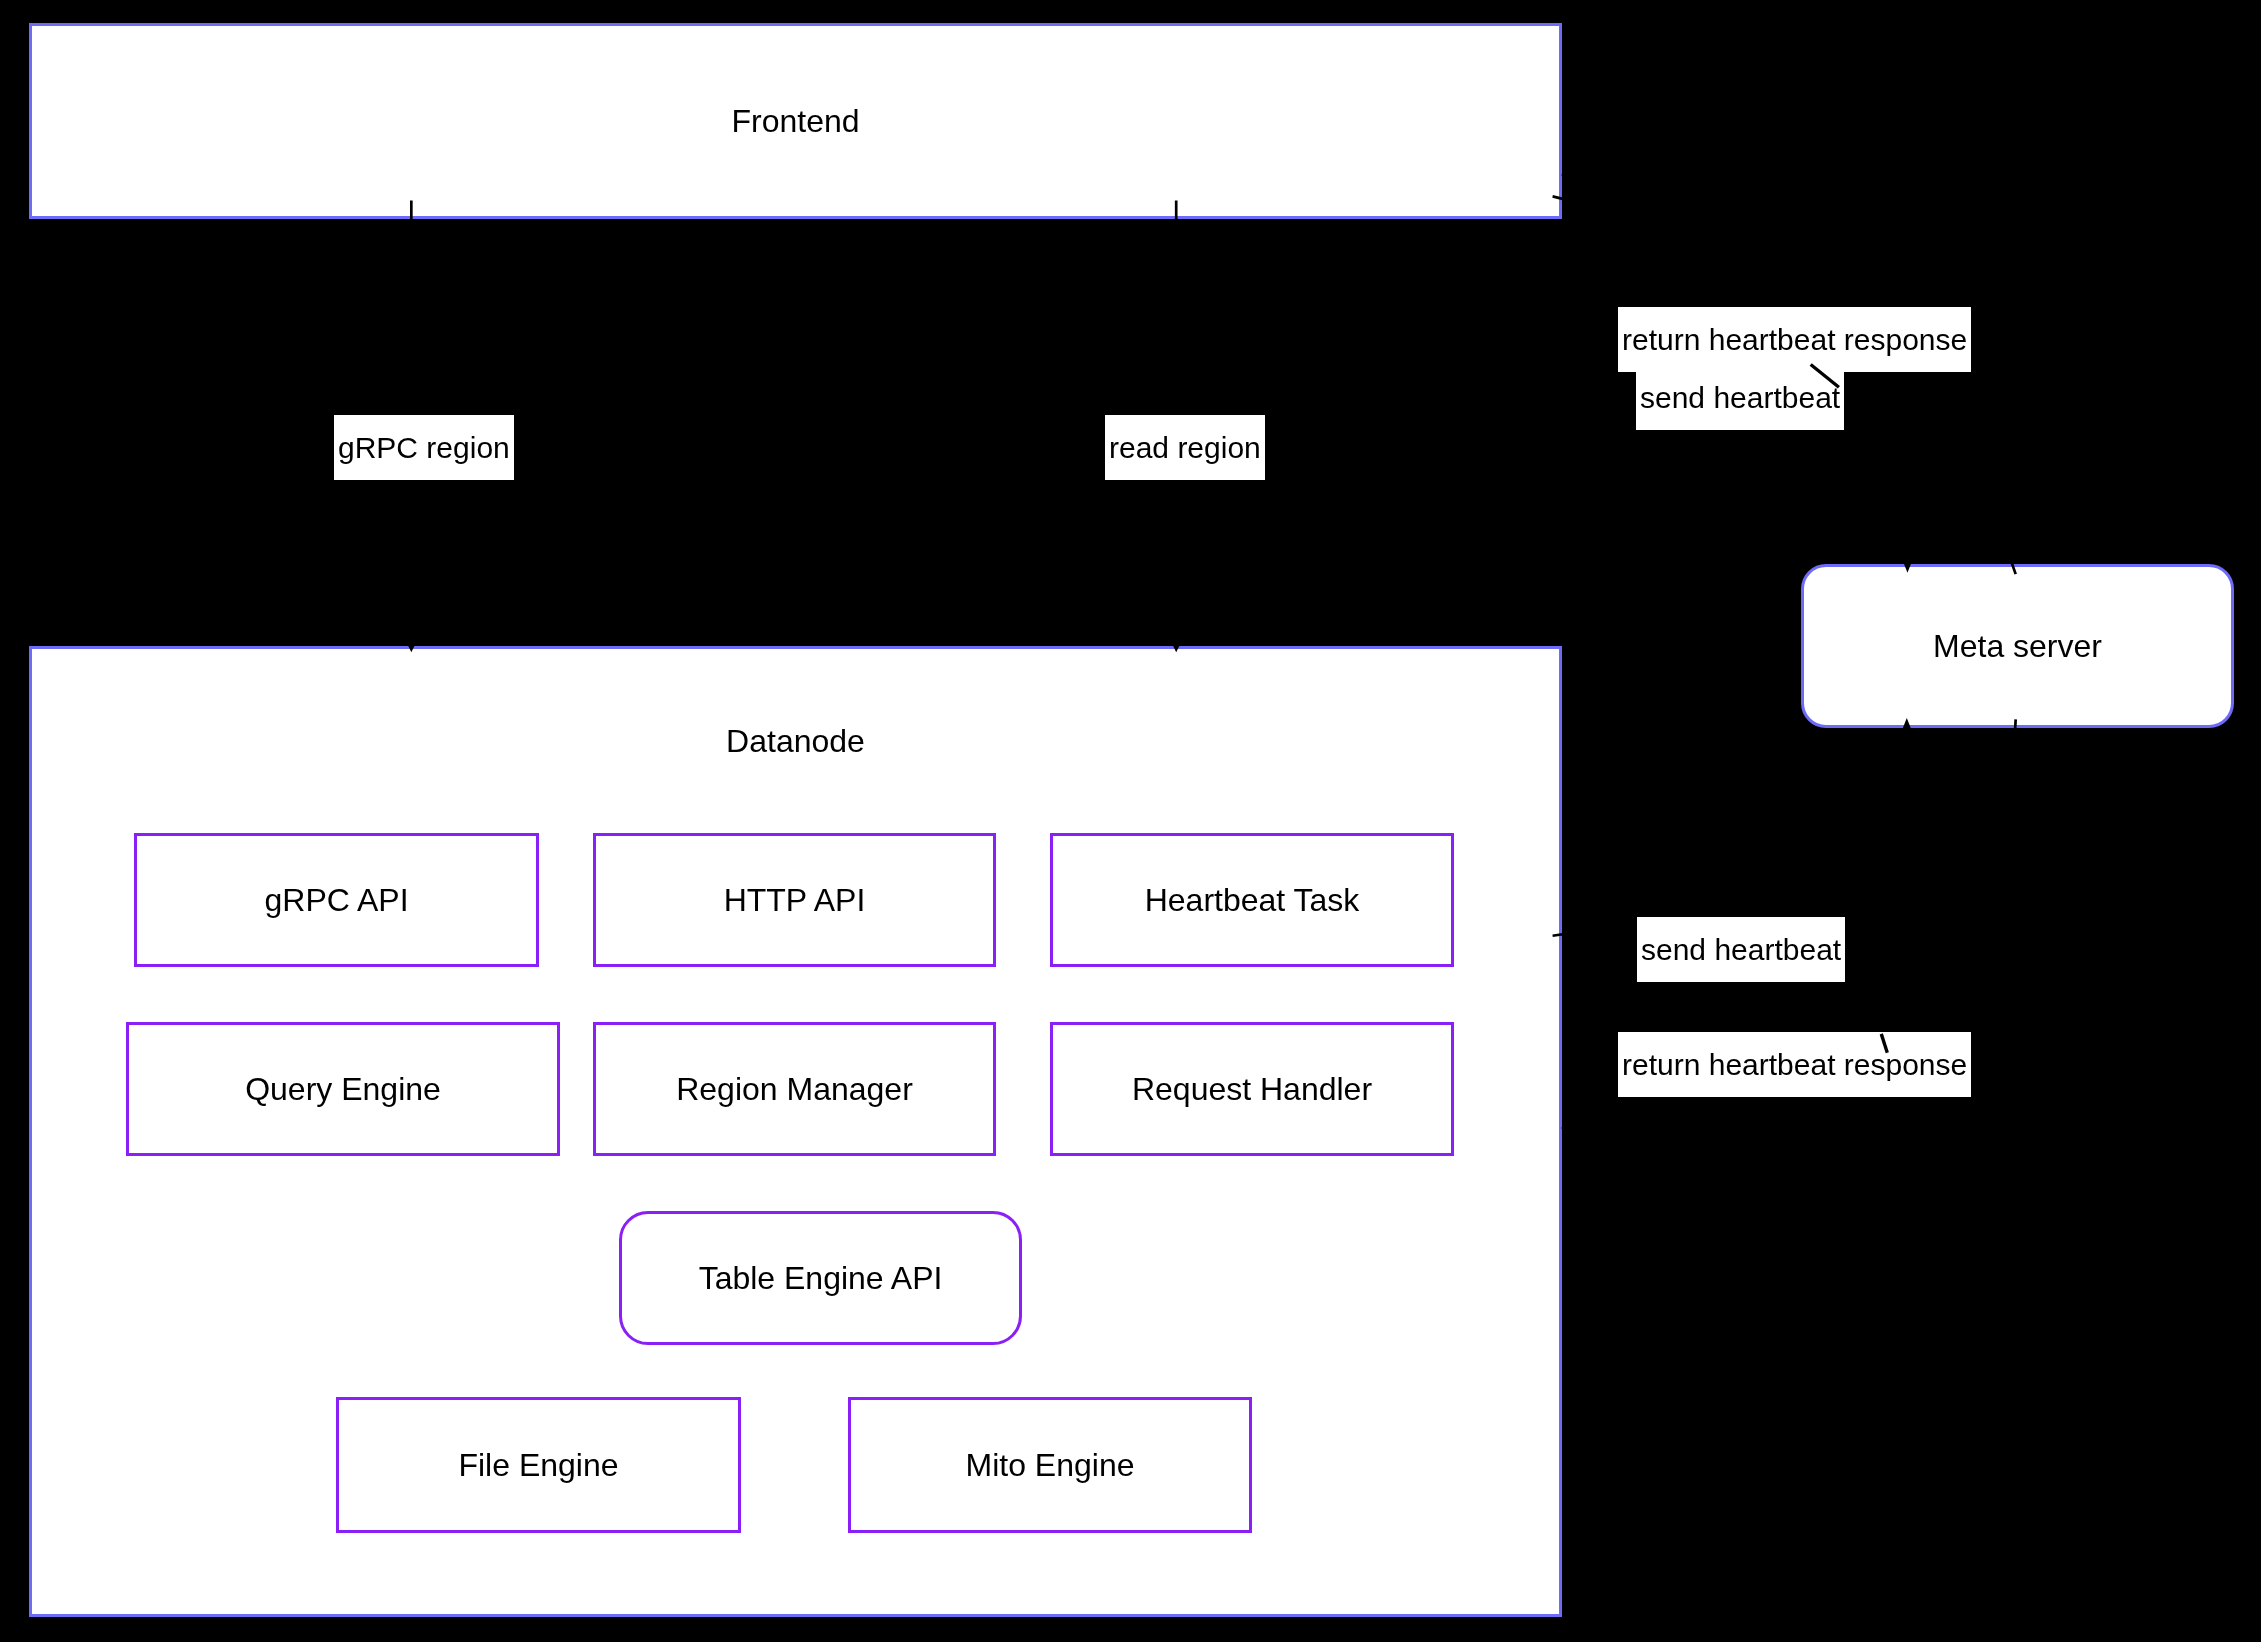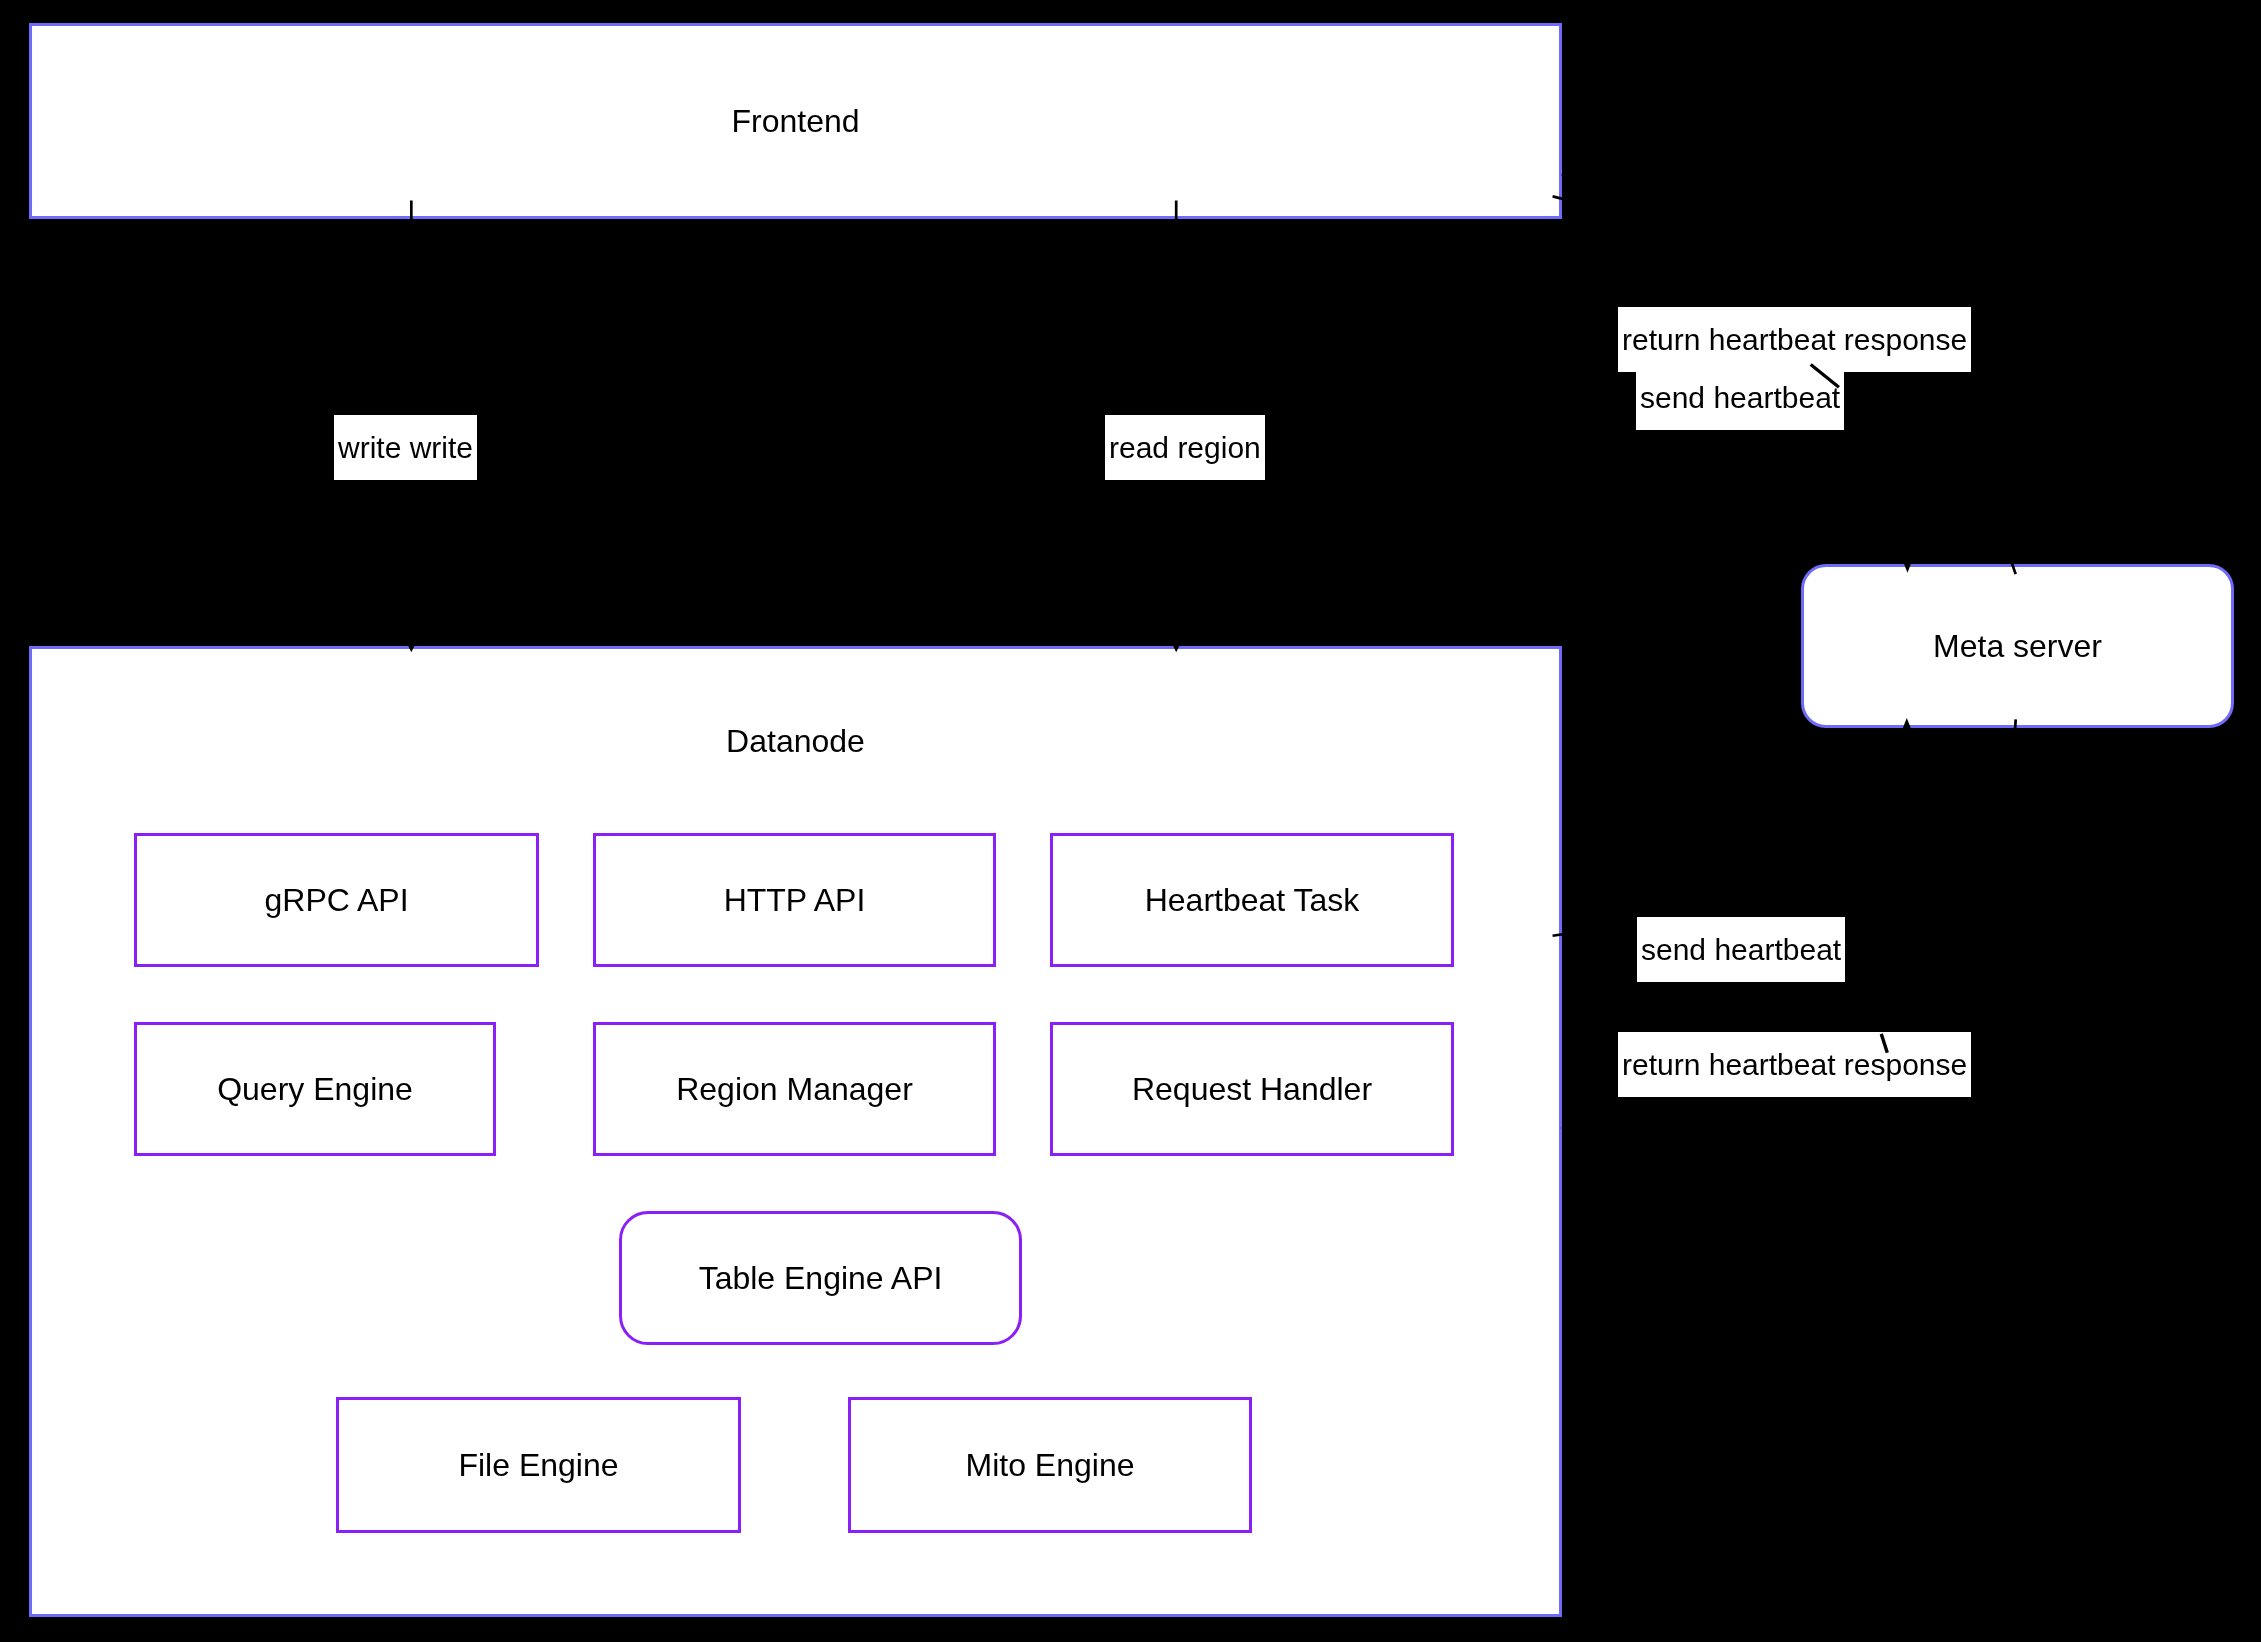--- a/index.html
+++ b/index.html
@@ -174,7 +174,7 @@
     </g>
   </svg>
 
-  <div class="edge-label" id="label-write-region">write write</div>
+  <div class="edge-label" id="label-write-region">gRPC region</div>
   <div class="edge-label" id="label-read-region">read region</div>
   <div class="edge-label" id="label-return-hb-upper">return heartbeat response</div>
   <div class="edge-label" id="label-send-hb-upper">send heartbeat</div>

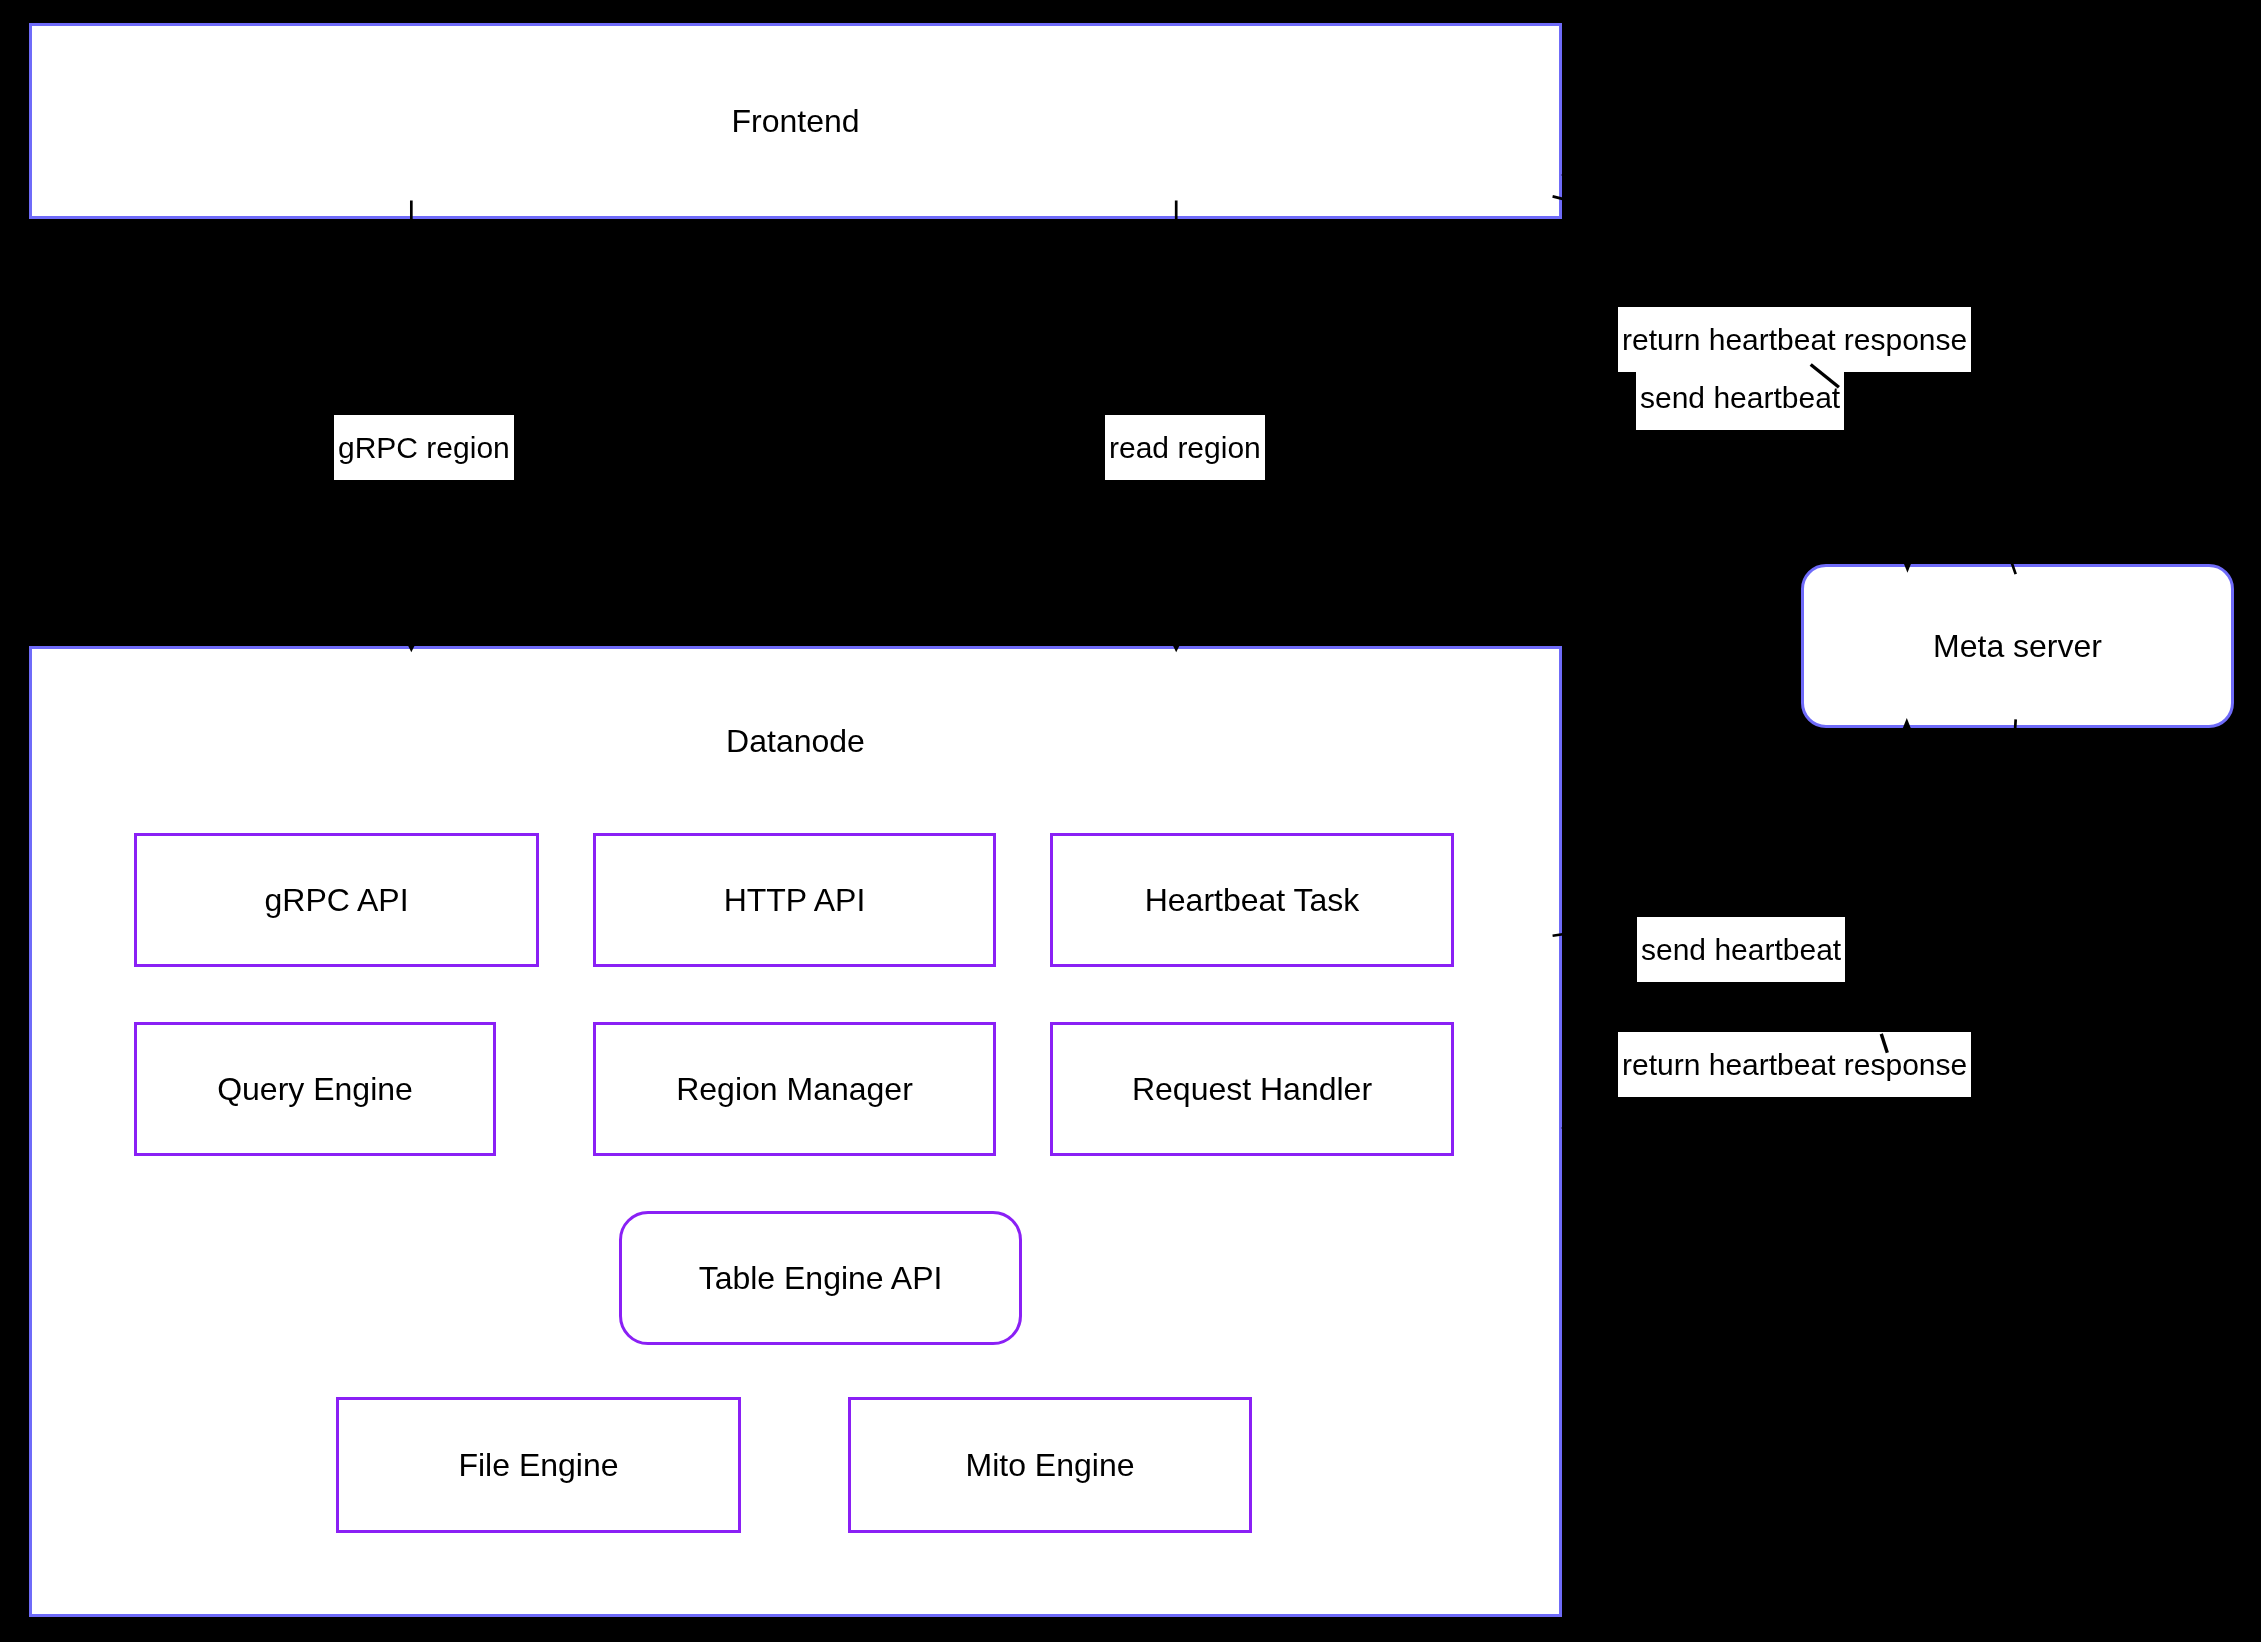--- a/index.html
+++ b/index.html
@@ -59,7 +59,7 @@
   #grpc-box      { left: 102px;  top: 184px;  width: 405px; height: 134px; }
   #http-box      { left: 561px;  top: 184px;  width: 403px; height: 134px; }
   #heartbeat-box { left: 1018px; top: 184px;  width: 404px; height: 134px; }
-  #query-box     { left: 102px;  top: 373px;  width: 362px; height: 134px; }
+  #query-box     { left: 94px;  top: 373px;  width: 434px; height: 134px; }
   #region-box    { left: 561px;  top: 373px;  width: 403px; height: 134px; }
   #request-box   { left: 1018px; top: 373px;  width: 404px; height: 134px; }
   #tableapi-box  { left: 587px;  top: 562px;  width: 403px; height: 134px; border-radius: 29px; }

